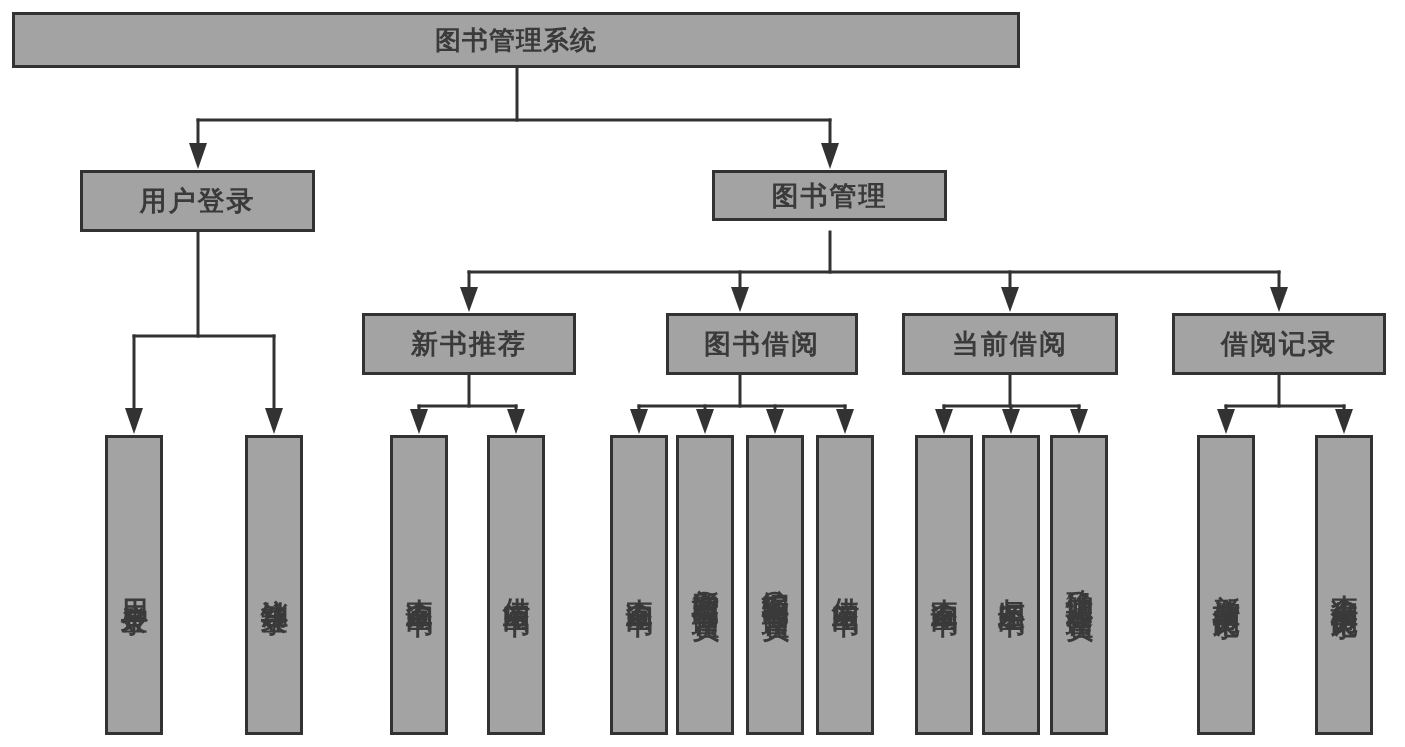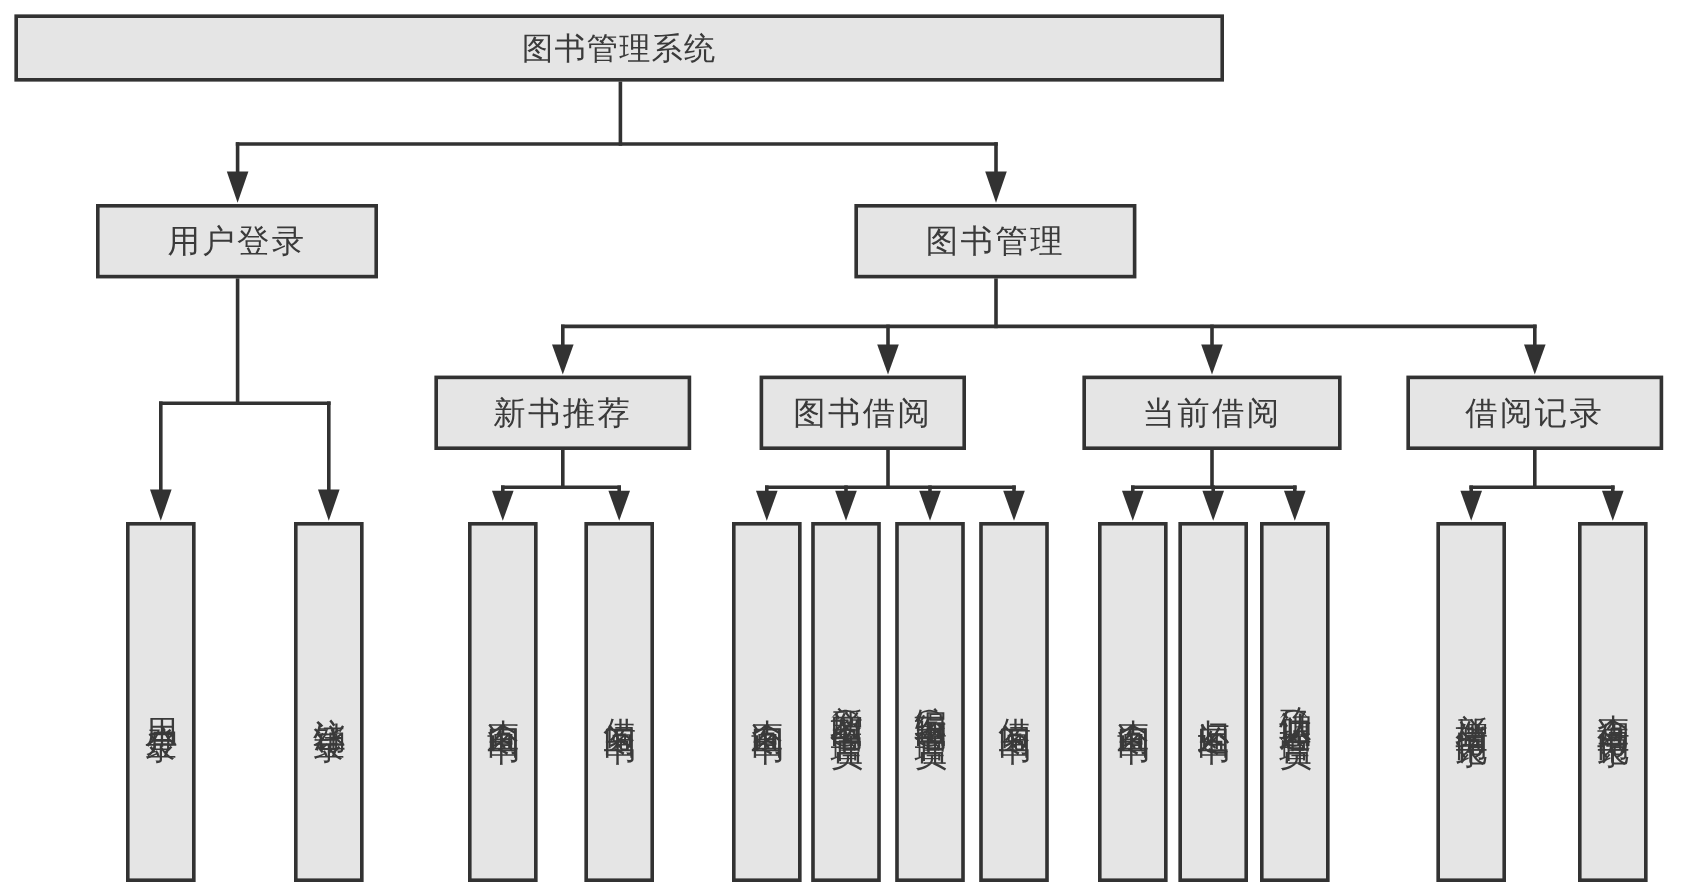--- a/index.html
+++ b/index.html
@@ -12,10 +12,11 @@
   .cline{stroke:var(--line,#323232);stroke-width:3;fill:none;stroke-linecap:square;}
   .chead{fill:var(--line,#323232);stroke:none;}
   .box{
-    position:absolute;box-sizing:border-box;background:#e5e5e5;
+    position:absolute;box-sizing:border-box;background:#a3a3a3;
     border:3px solid var(--line,#323232);
     display:flex;align-items:center;justify-content:center;
     white-space:nowrap;
+    font-weight:bold;
   }
   .root{font-size:26px;letter-spacing:1px;}
   .hbox{font-size:27px;letter-spacing:2px;}

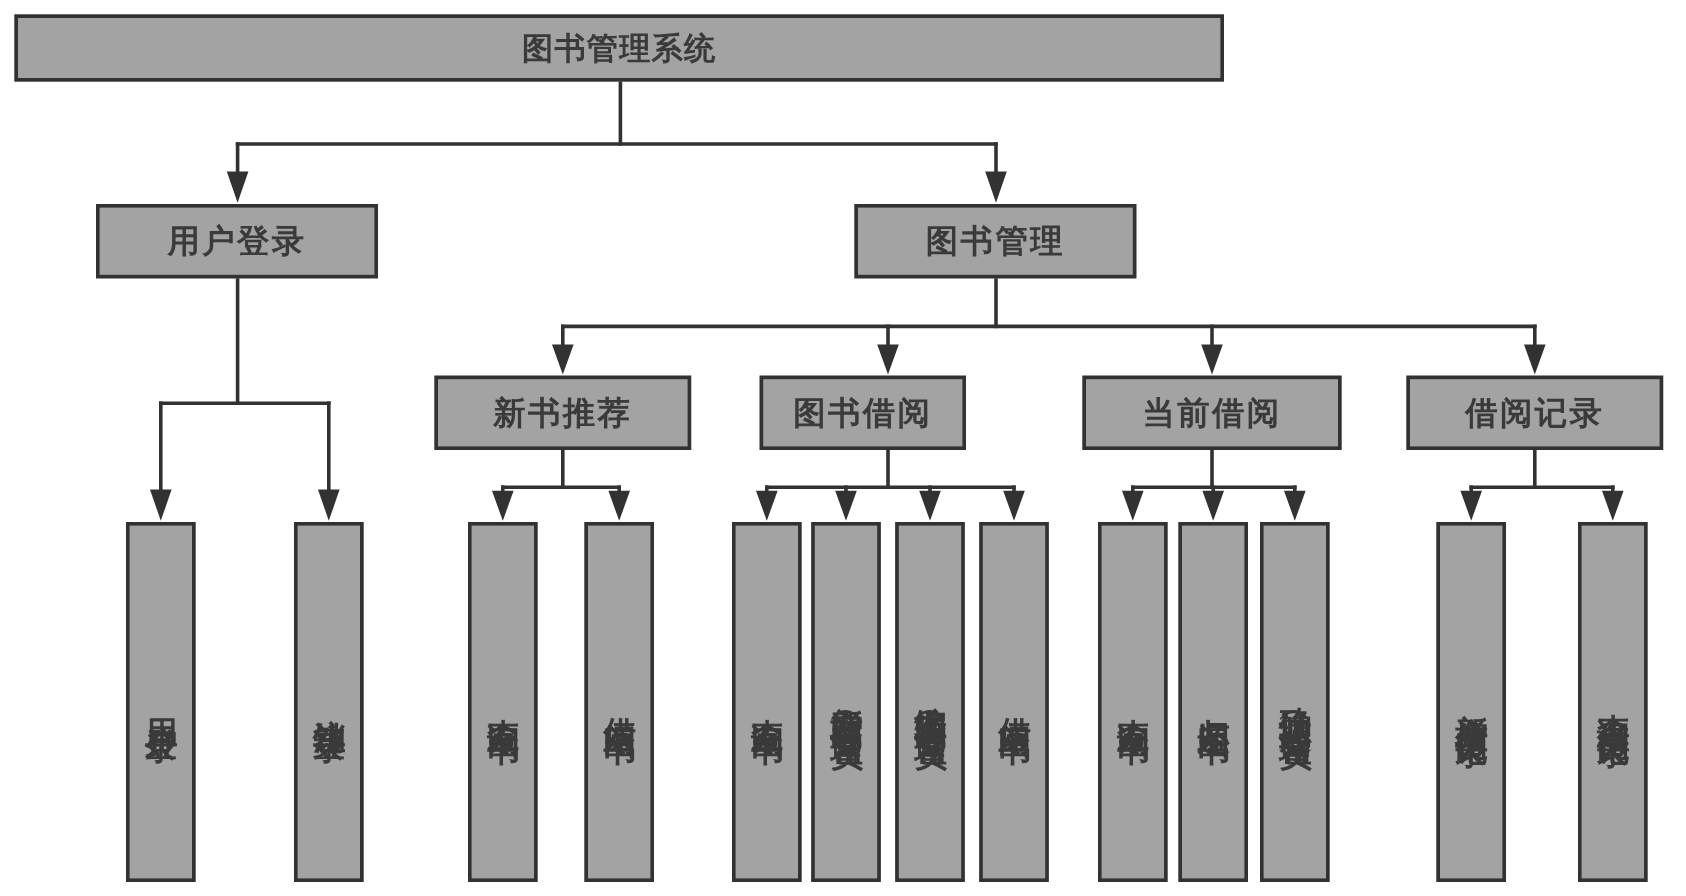--- a/index.html
+++ b/index.html
@@ -108,7 +108,7 @@
   <div class="box root" style="left:12px;top:12px;width:1008px;height:56px;">图书管理系统</div>
 
   <div class="box hbox" style="left:80px;top:170px;width:235px;height:62px;">用户登录</div>
-  <div class="box hbox" style="left:712px;top:170px;width:235px;height:62px;text-align:right;">图书管理</div>
+  <div class="box hbox" style="left:712px;top:170px;width:235px;height:51px;text-align:right;">图书管理</div>
 
   <div class="box hbox" style="left:362px;top:313px;width:214px;height:62px;text-align:right;">新书推荐</div>
   <div class="box hbox" style="left:633px;top:313px;width:172px;height:62px;">图书借阅</div>

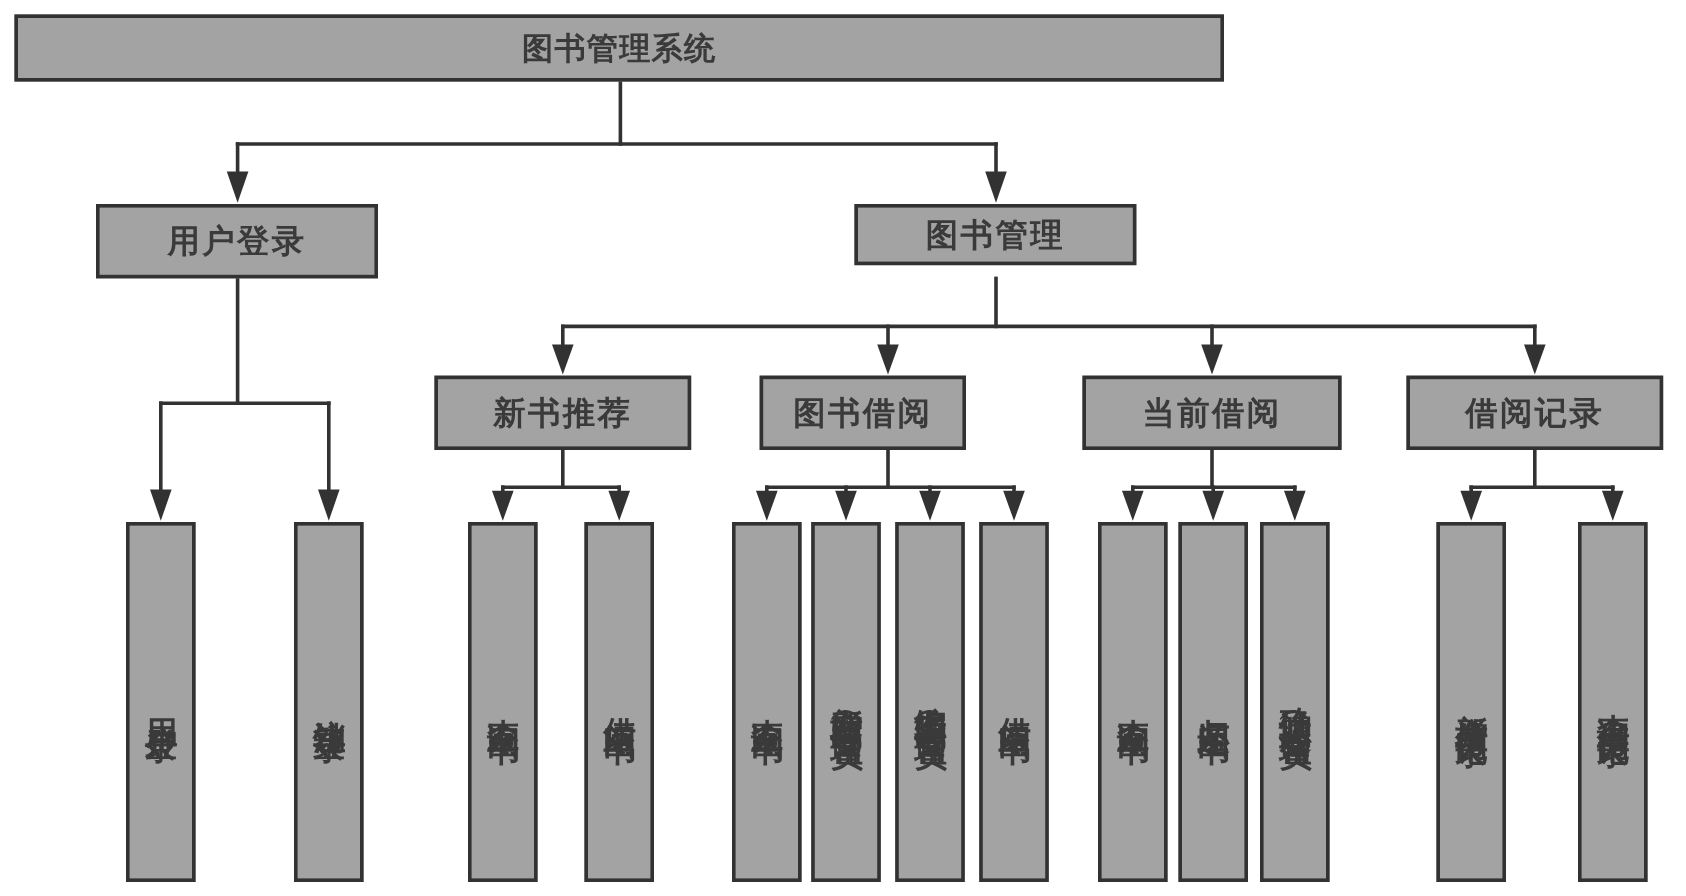--- a/index.html
+++ b/index.html
@@ -111,7 +111,7 @@
   <div class="box hbox" style="left:712px;top:170px;width:235px;height:51px;text-align:right;">图书管理</div>
 
   <div class="box hbox" style="left:362px;top:313px;width:214px;height:62px;text-align:right;">新书推荐</div>
-  <div class="box hbox" style="left:633px;top:313px;width:172px;height:62px;">图书借阅</div>
+  <div class="box hbox" style="left:666px;top:313px;width:192px;height:62px;">图书借阅</div>
   <div class="box hbox" style="left:1172px;top:313px;width:214px;height:62px;">借阅记录</div>
   <div class="box hbox" style="left:902px;top:313px;width:216px;height:62px;">当前借阅</div>
 

